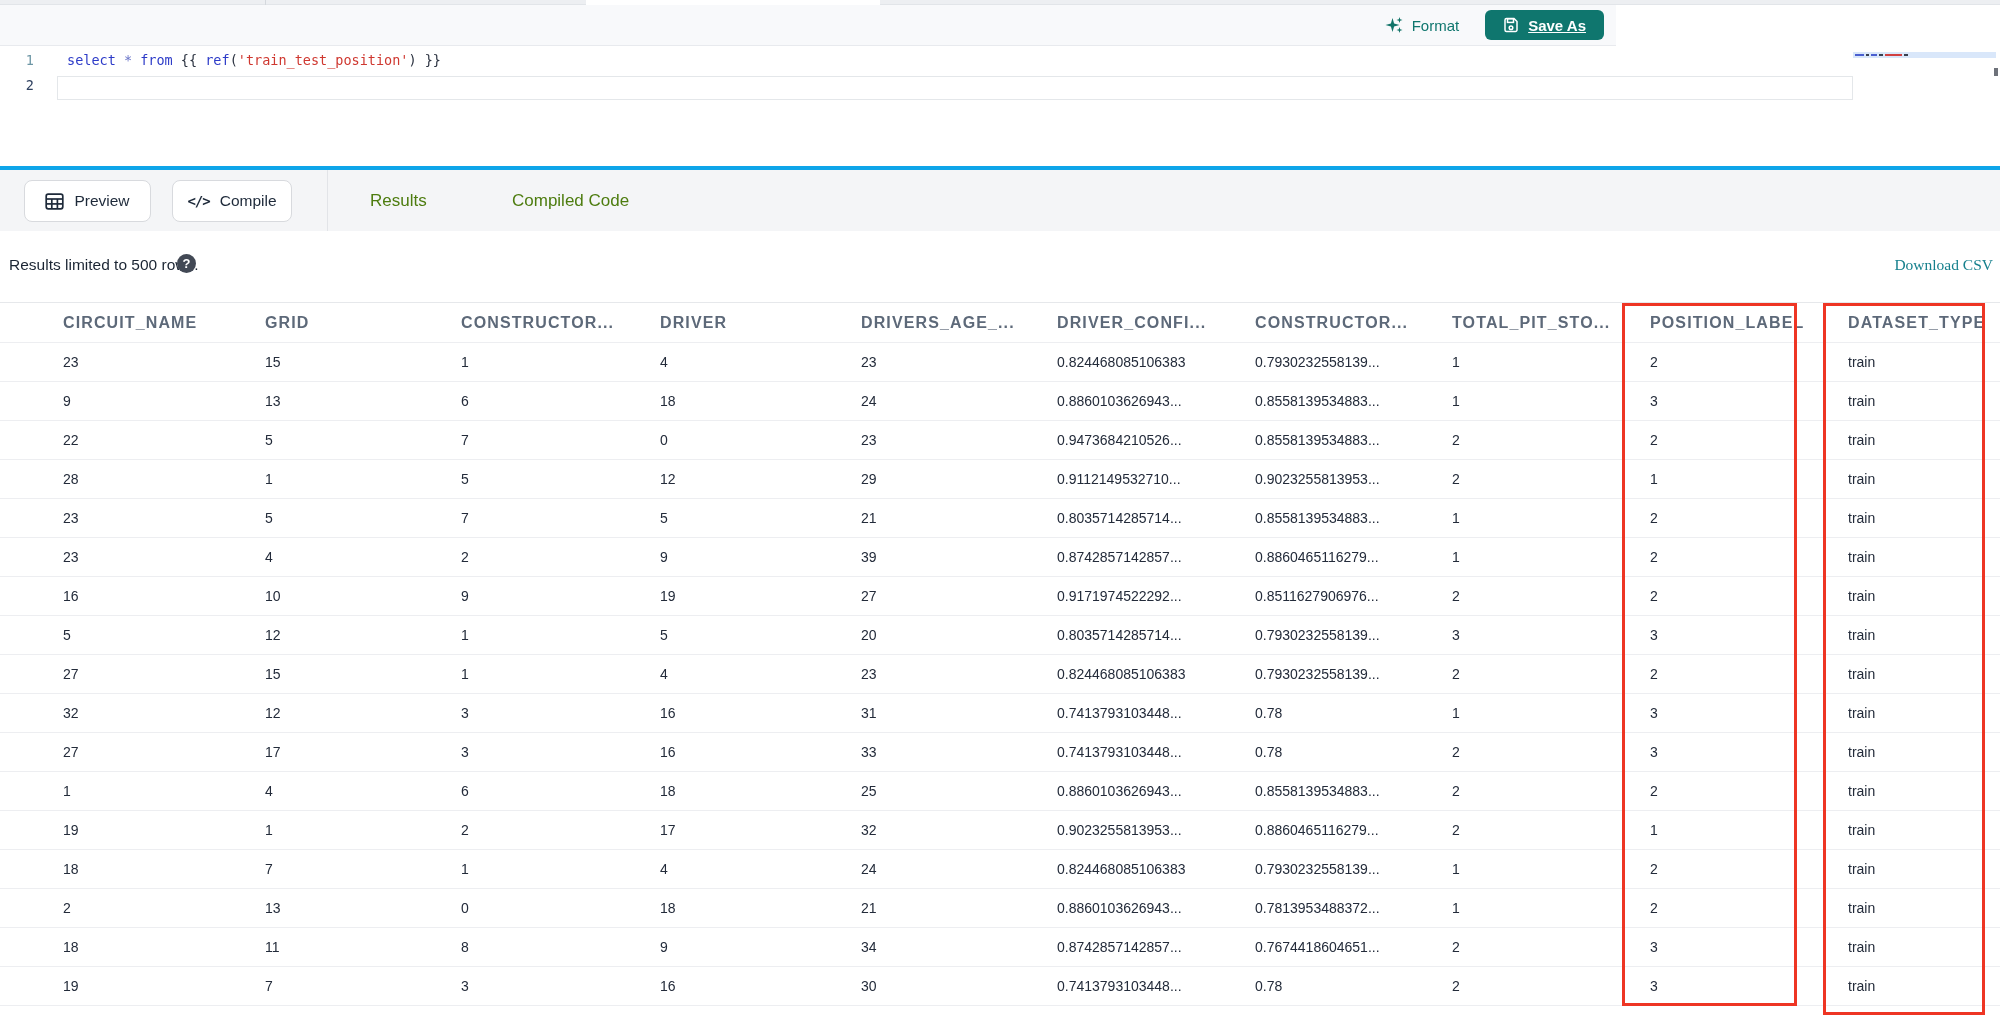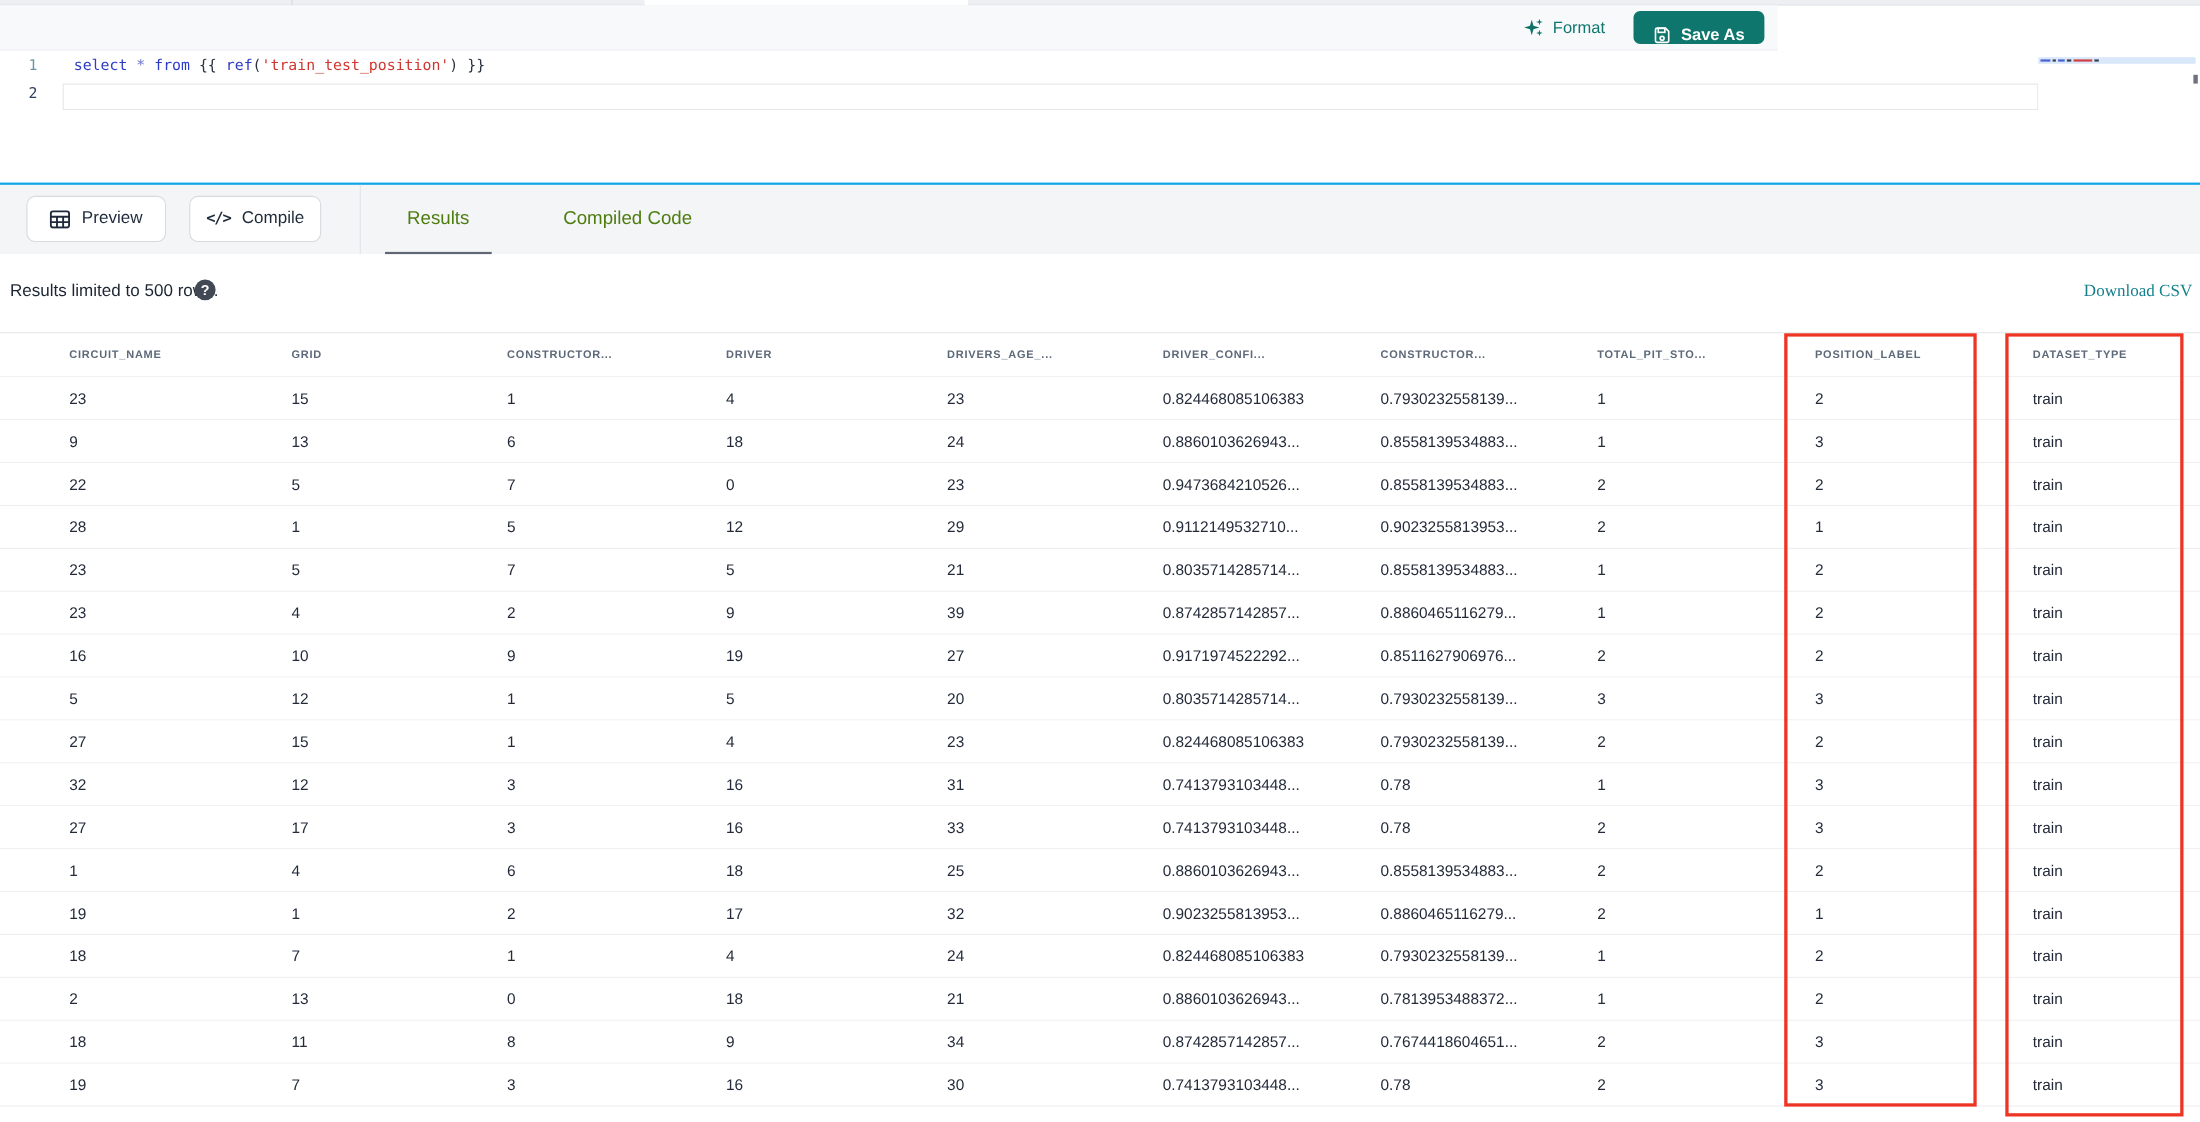--- a/index.html
+++ b/index.html
@@ -18,8 +18,8 @@
     background:#f8f9fb; border-bottom:1px solid #e8eaee;
     display:flex; align-items:center; justify-content:flex-end; gap:26px; padding-right:12px; }
   .format-btn { display:flex; align-items:center; gap:8px; color:#117368; font-size:15px; cursor:pointer; }
-  .saveas-btn { display:flex; align-items:flex-end; gap:9px; background:#0f766e; color:#fff;
-    font-size:15px; font-weight:600; border:none; border-radius:6px; height:30px; padding:0 18px; cursor:pointer; }
+  .saveas-btn { display:flex; align-items:center; gap:9px; background:#0f766e; color:#fff;
+    font-size:15px; font-weight:600; border:none; border-radius:6px; height:30px; padding:0 18px; cursor:pointer;text-decoration:underline; }
 
   
   .editor { position:absolute; left:0; top:46px; width:2000px; height:120px; background:#fff;

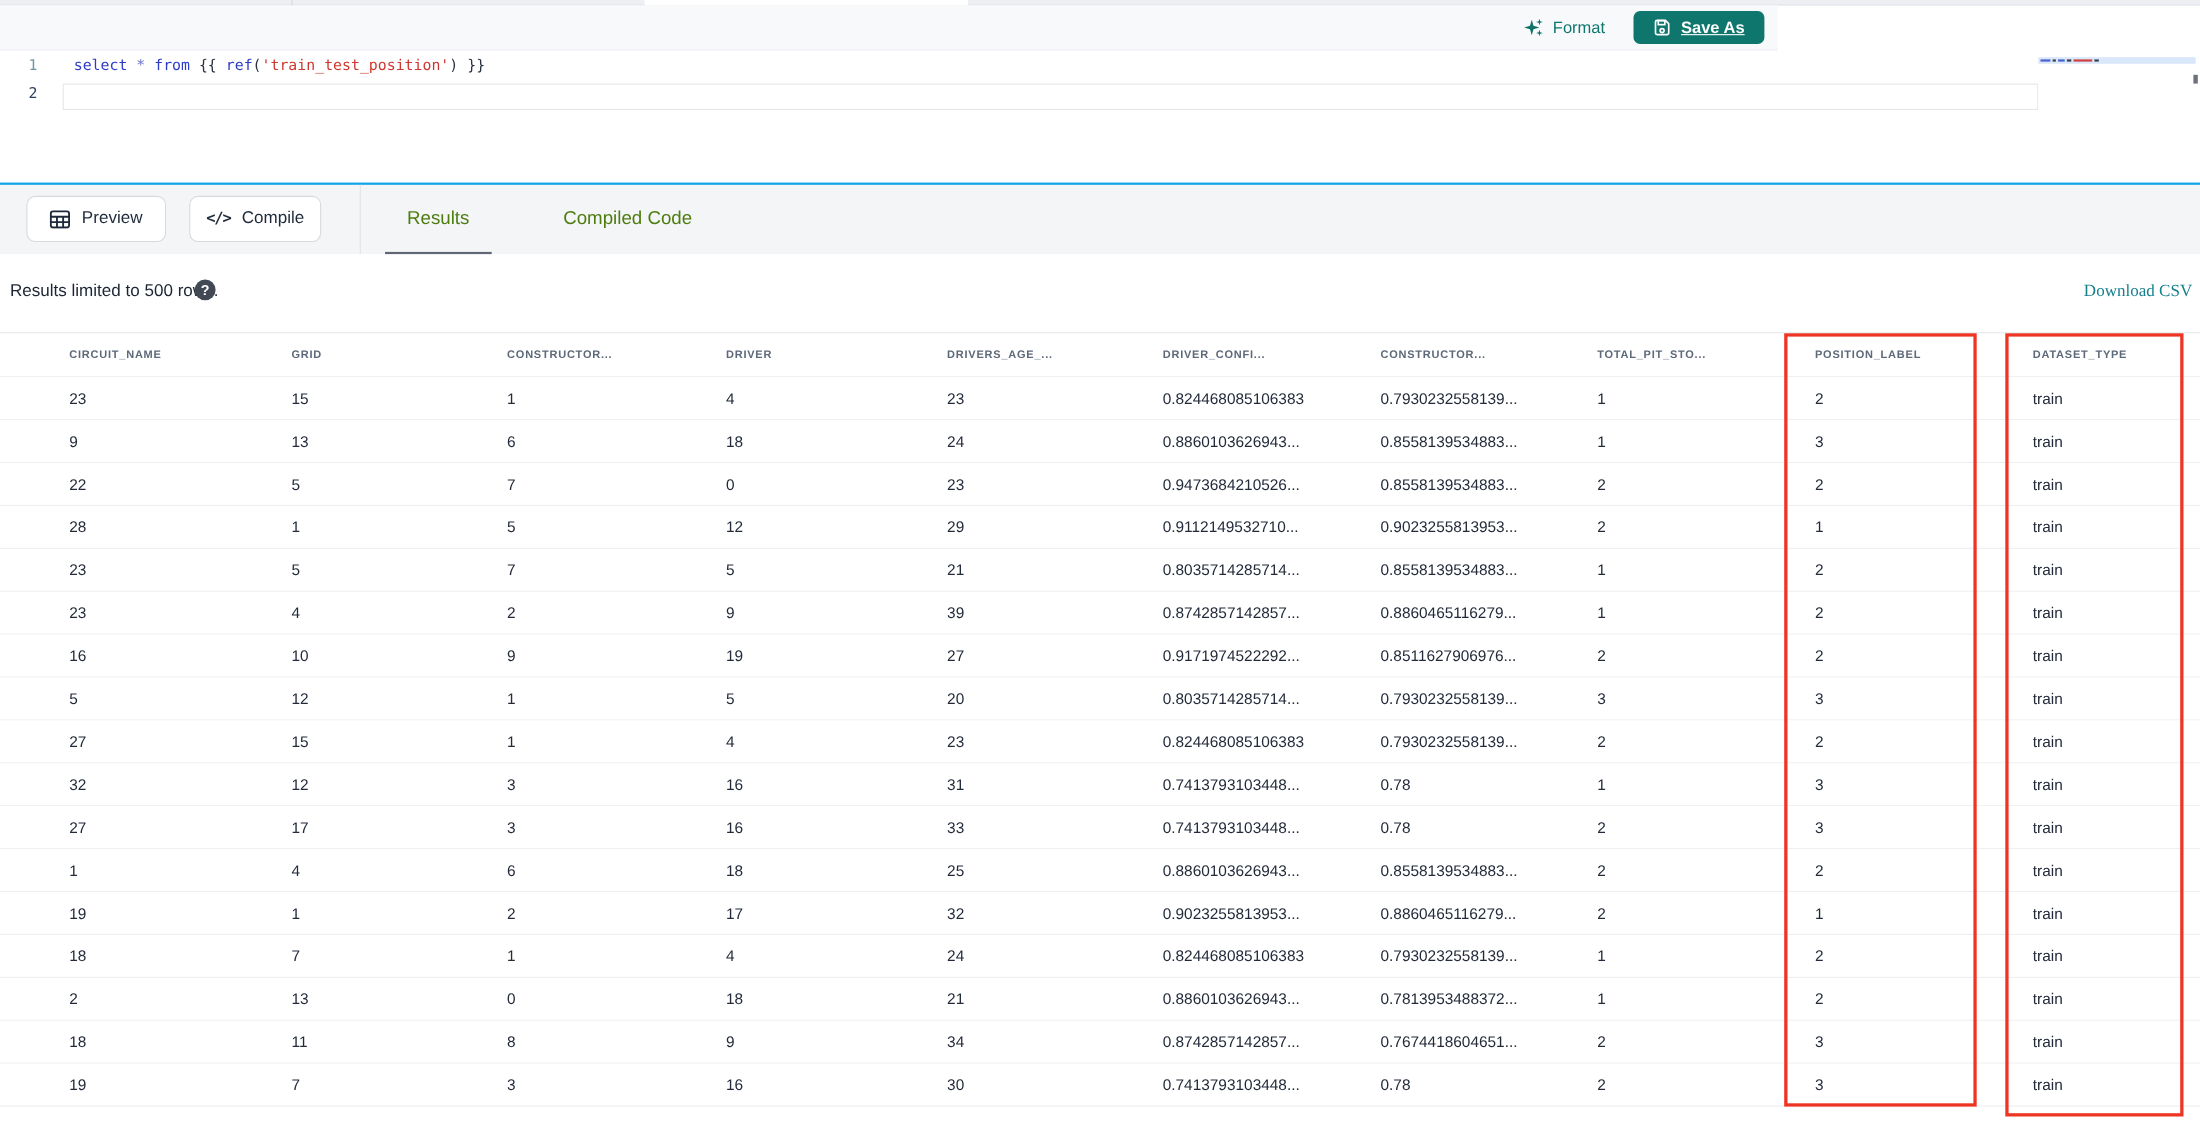--- a/index.html
+++ b/index.html
@@ -48,7 +48,7 @@
 
   
   .toolbar { position:absolute; left:0; top:166px; width:2000px; height:65px;
-    background:#f4f5f7; border-top:2px solid #0ea5e9; }
+    background:#f4f5f7; border-top:4px solid #0ea5e9; }
   .btn { position:absolute; top:10px; height:42px; background:#fff; border:1px solid #d8dade;
     border-radius:8px; display:flex; align-items:center; justify-content:center; gap:10px;
     font-size:15.5px; color:#1e2a3a; cursor:pointer; }

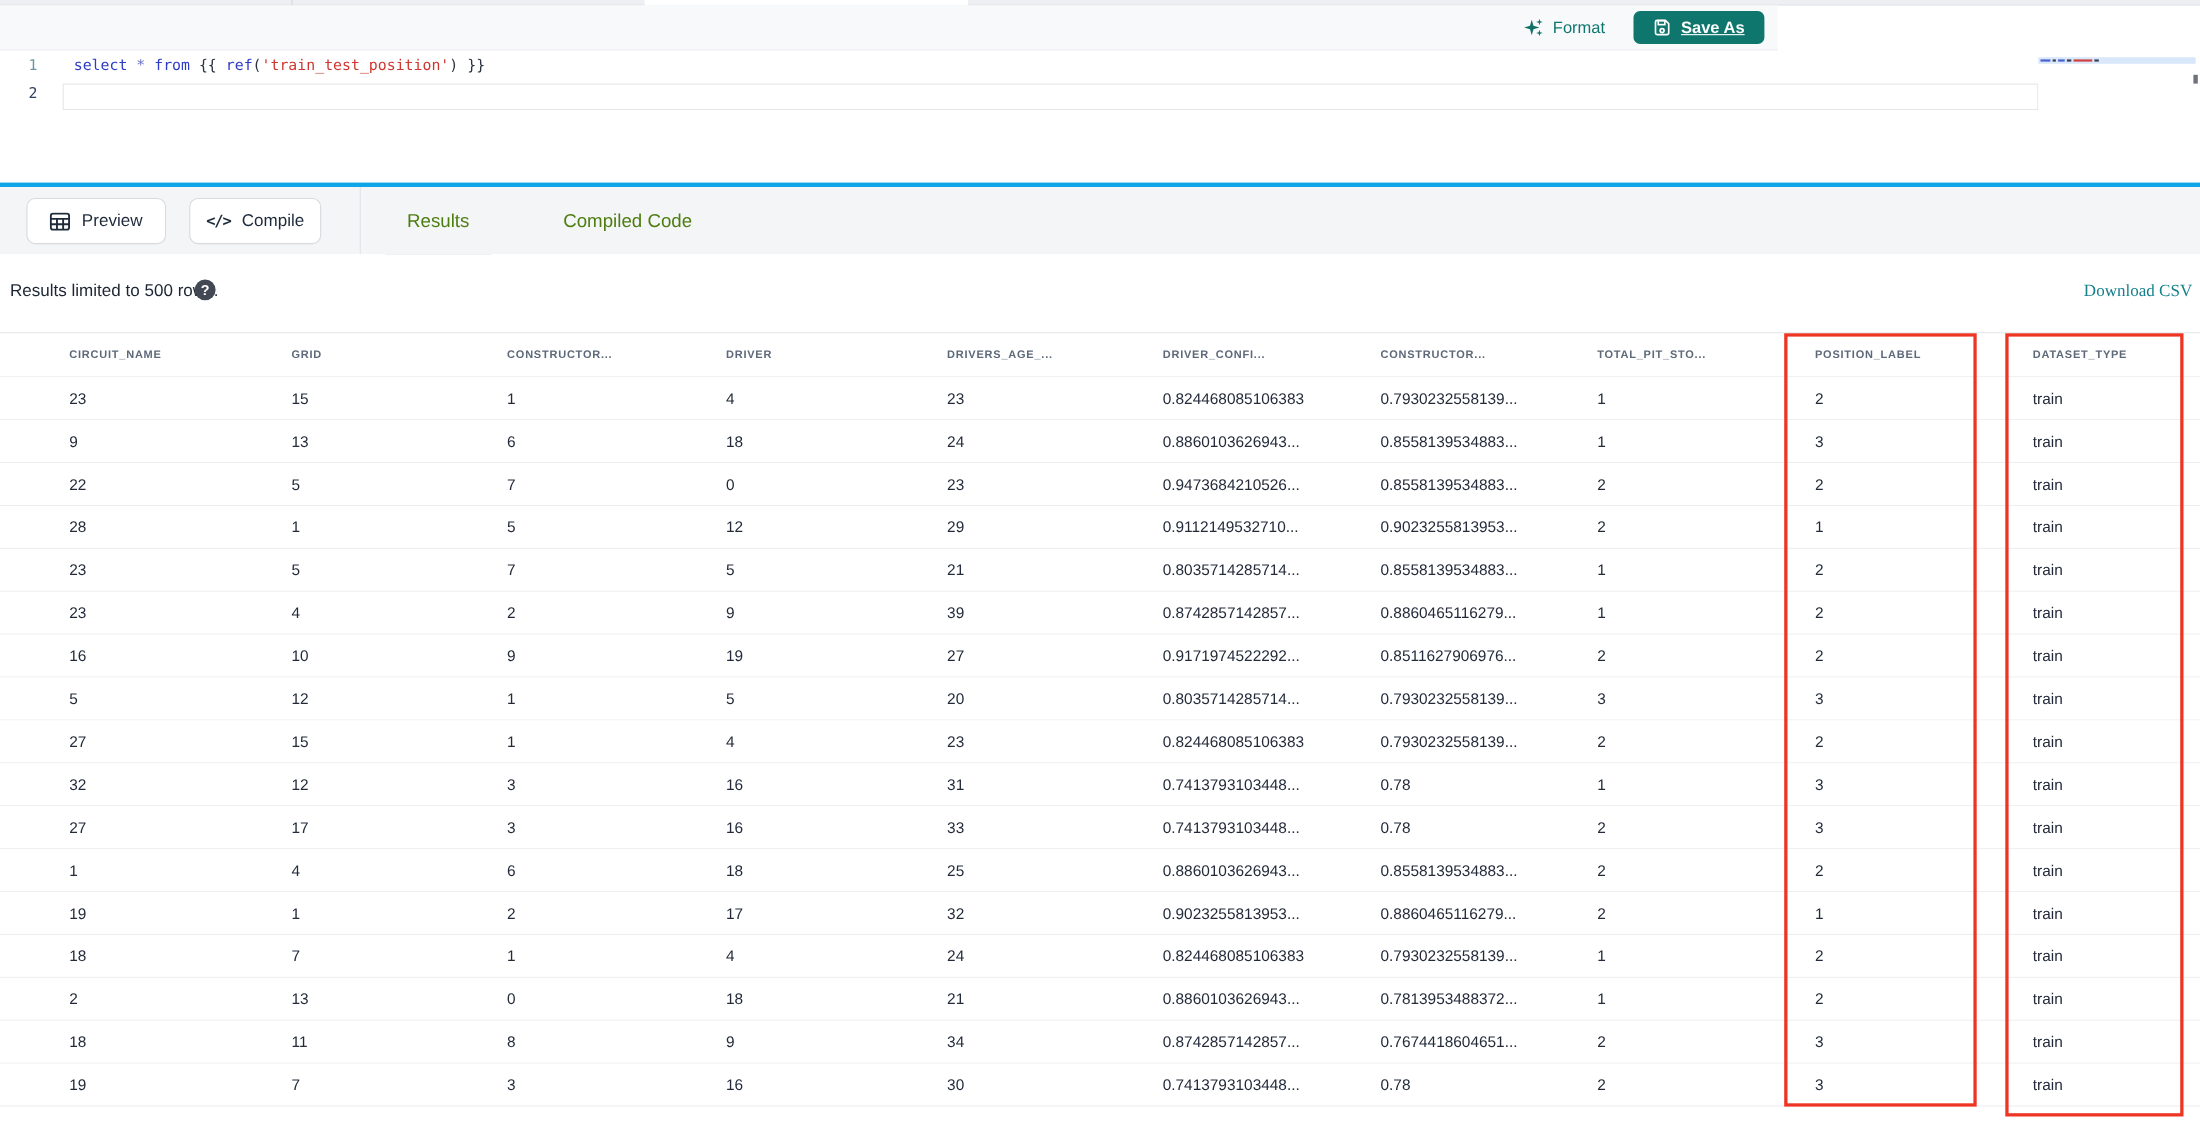--- a/index.html
+++ b/index.html
@@ -76,7 +76,7 @@
     padding-left:63px; align-items:center; border-bottom:1px solid #edeef1; background:#fff; }
   .trow-header { height:41px; border-top:1px solid #e6e8eb; }
   .trow-data { height:39px; }
-  .hcell { font-size:10px; font-weight:700; letter-spacing:.07em; color:#5d6979; white-space:nowrap; }
+  .hcell { font-size:16px; font-weight:700; letter-spacing:.07em; color:#5d6979; white-space:nowrap; }
   .dcell { font-size:14px; color:#232b3a; white-space:nowrap; }
 
   

